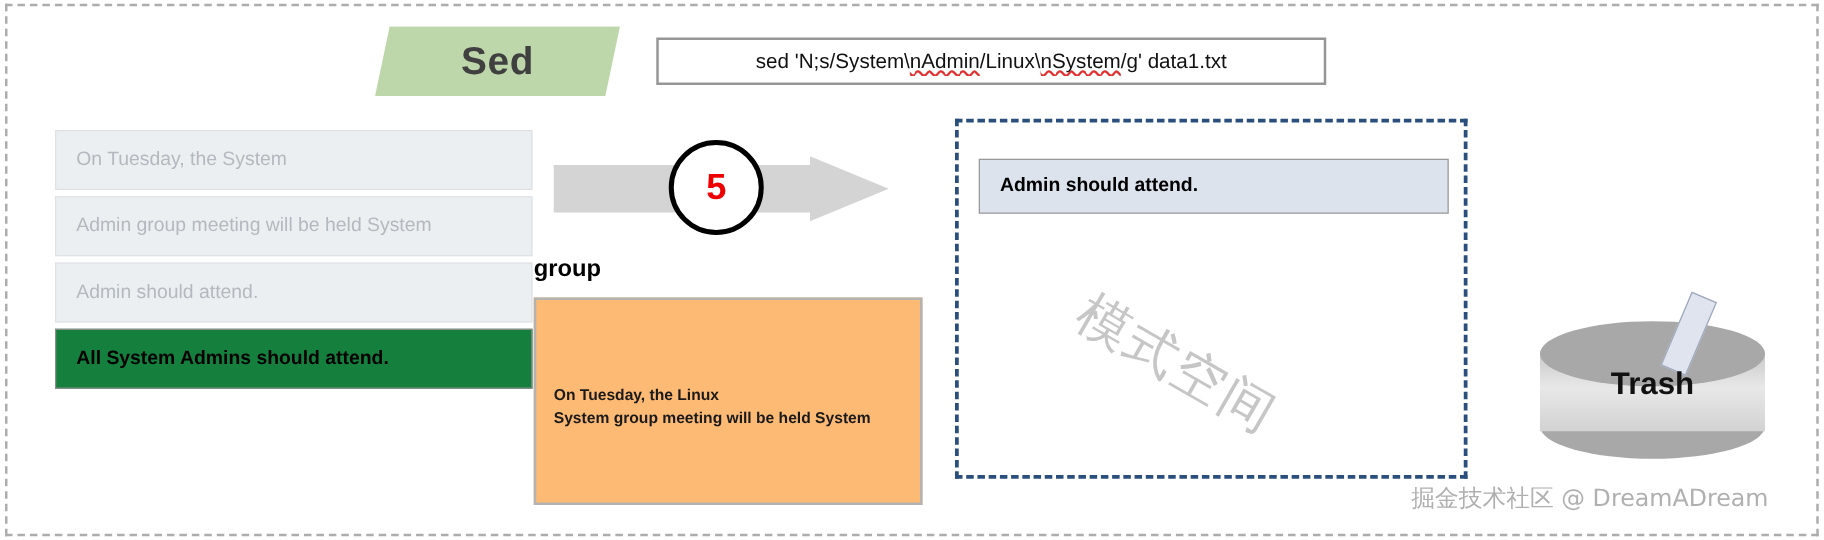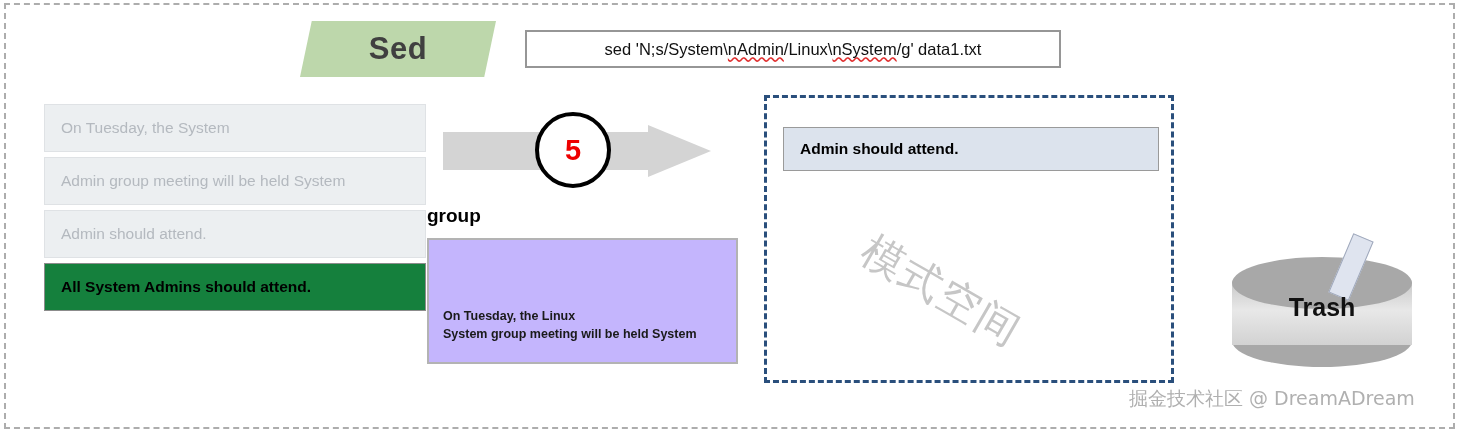--- a/index.html
+++ b/index.html
@@ -173,9 +173,9 @@
     left: 427px;
     top: 238px;
     width: 311px;
-    height: 126px;
-    box-sizing: border-box;
-    background: #c4b5fd;
+    height: 166px;
+    box-sizing: border-box;
+    background: #fdba74;
     border: 2px solid #b3b3b3;
     padding-left: 40px;
   }

